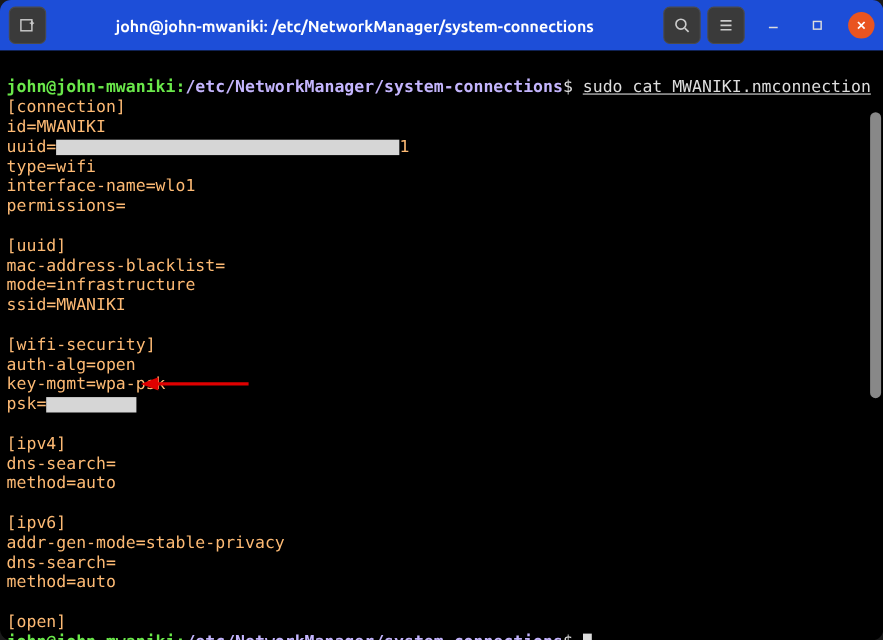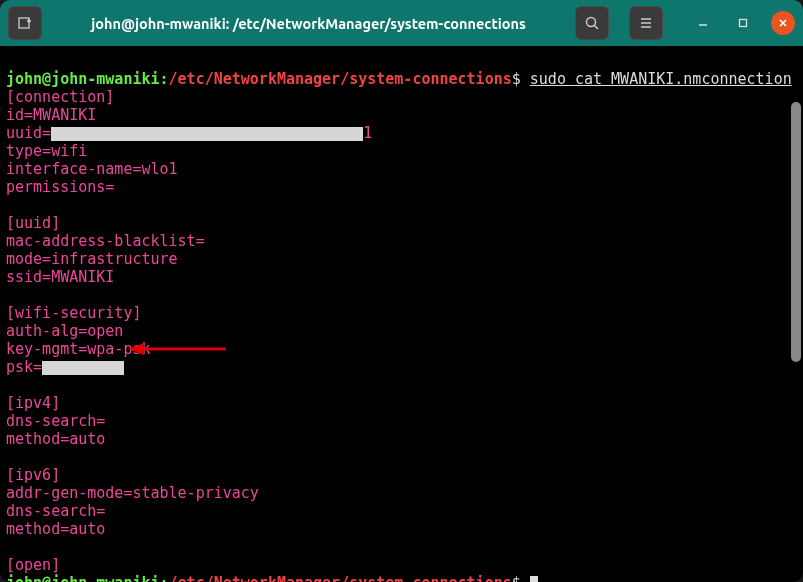--- a/index.html
+++ b/index.html
@@ -13,11 +13,11 @@
   }
   .titlebar {
     height: 46px;
-    background: #0f766e;
+    background: #1d4ed8;
     display: flex;
     align-items: center;
     padding: 0 8px;
-    gap: 20px;
+    gap: 6px;
   }
   .tb-btn {
     width: 34px;

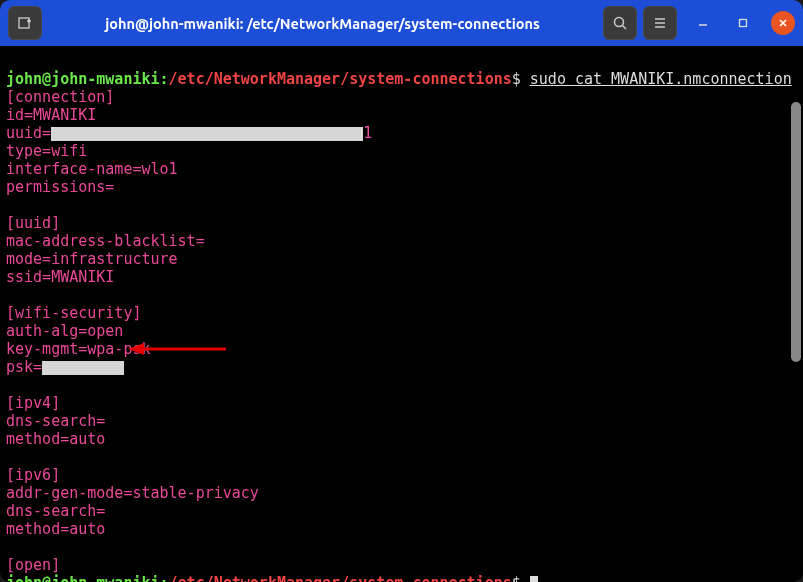--- a/index.html
+++ b/index.html
@@ -61,7 +61,7 @@
     overflow: hidden;
   }
   .prompt-user { color: #6ae84a; font-weight: bold; margin-top: 32px; }
-  .prompt-path { color: #ef4444; font-weight: bold; }
+  .prompt-path { color: #c4b5fd; font-weight: bold; }
   .prompt-dollar { color: #ddd; }
   .cmd { color: #ddd; text-decoration: underline; }
   .output { color: #ec4899; }

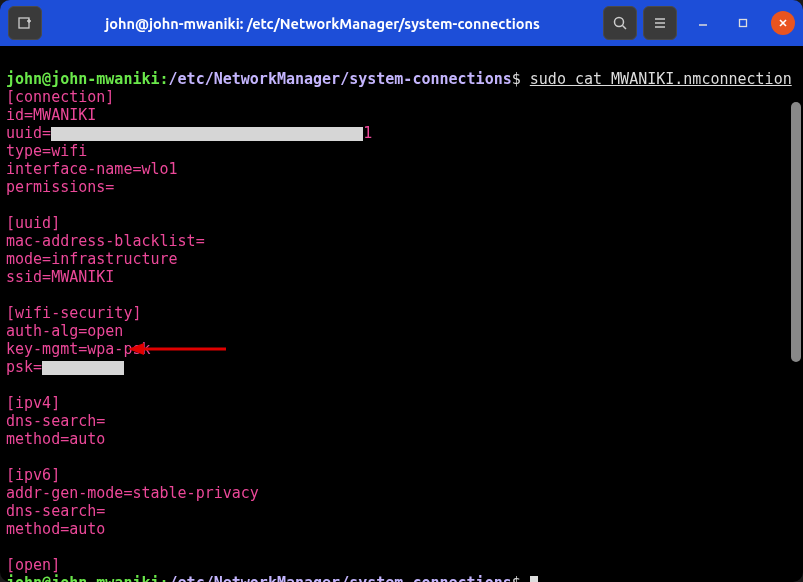--- a/index.html
+++ b/index.html
@@ -64,7 +64,7 @@
   .prompt-path { color: #c4b5fd; font-weight: bold; }
   .prompt-dollar { color: #ddd; }
   .cmd { color: #ddd; text-decoration: underline; }
-  .output { color: #ec4899; }
+  .output { color: #fdba74; }
   .redacted {
     display: inline-block;
     background: #d6d6d6;

